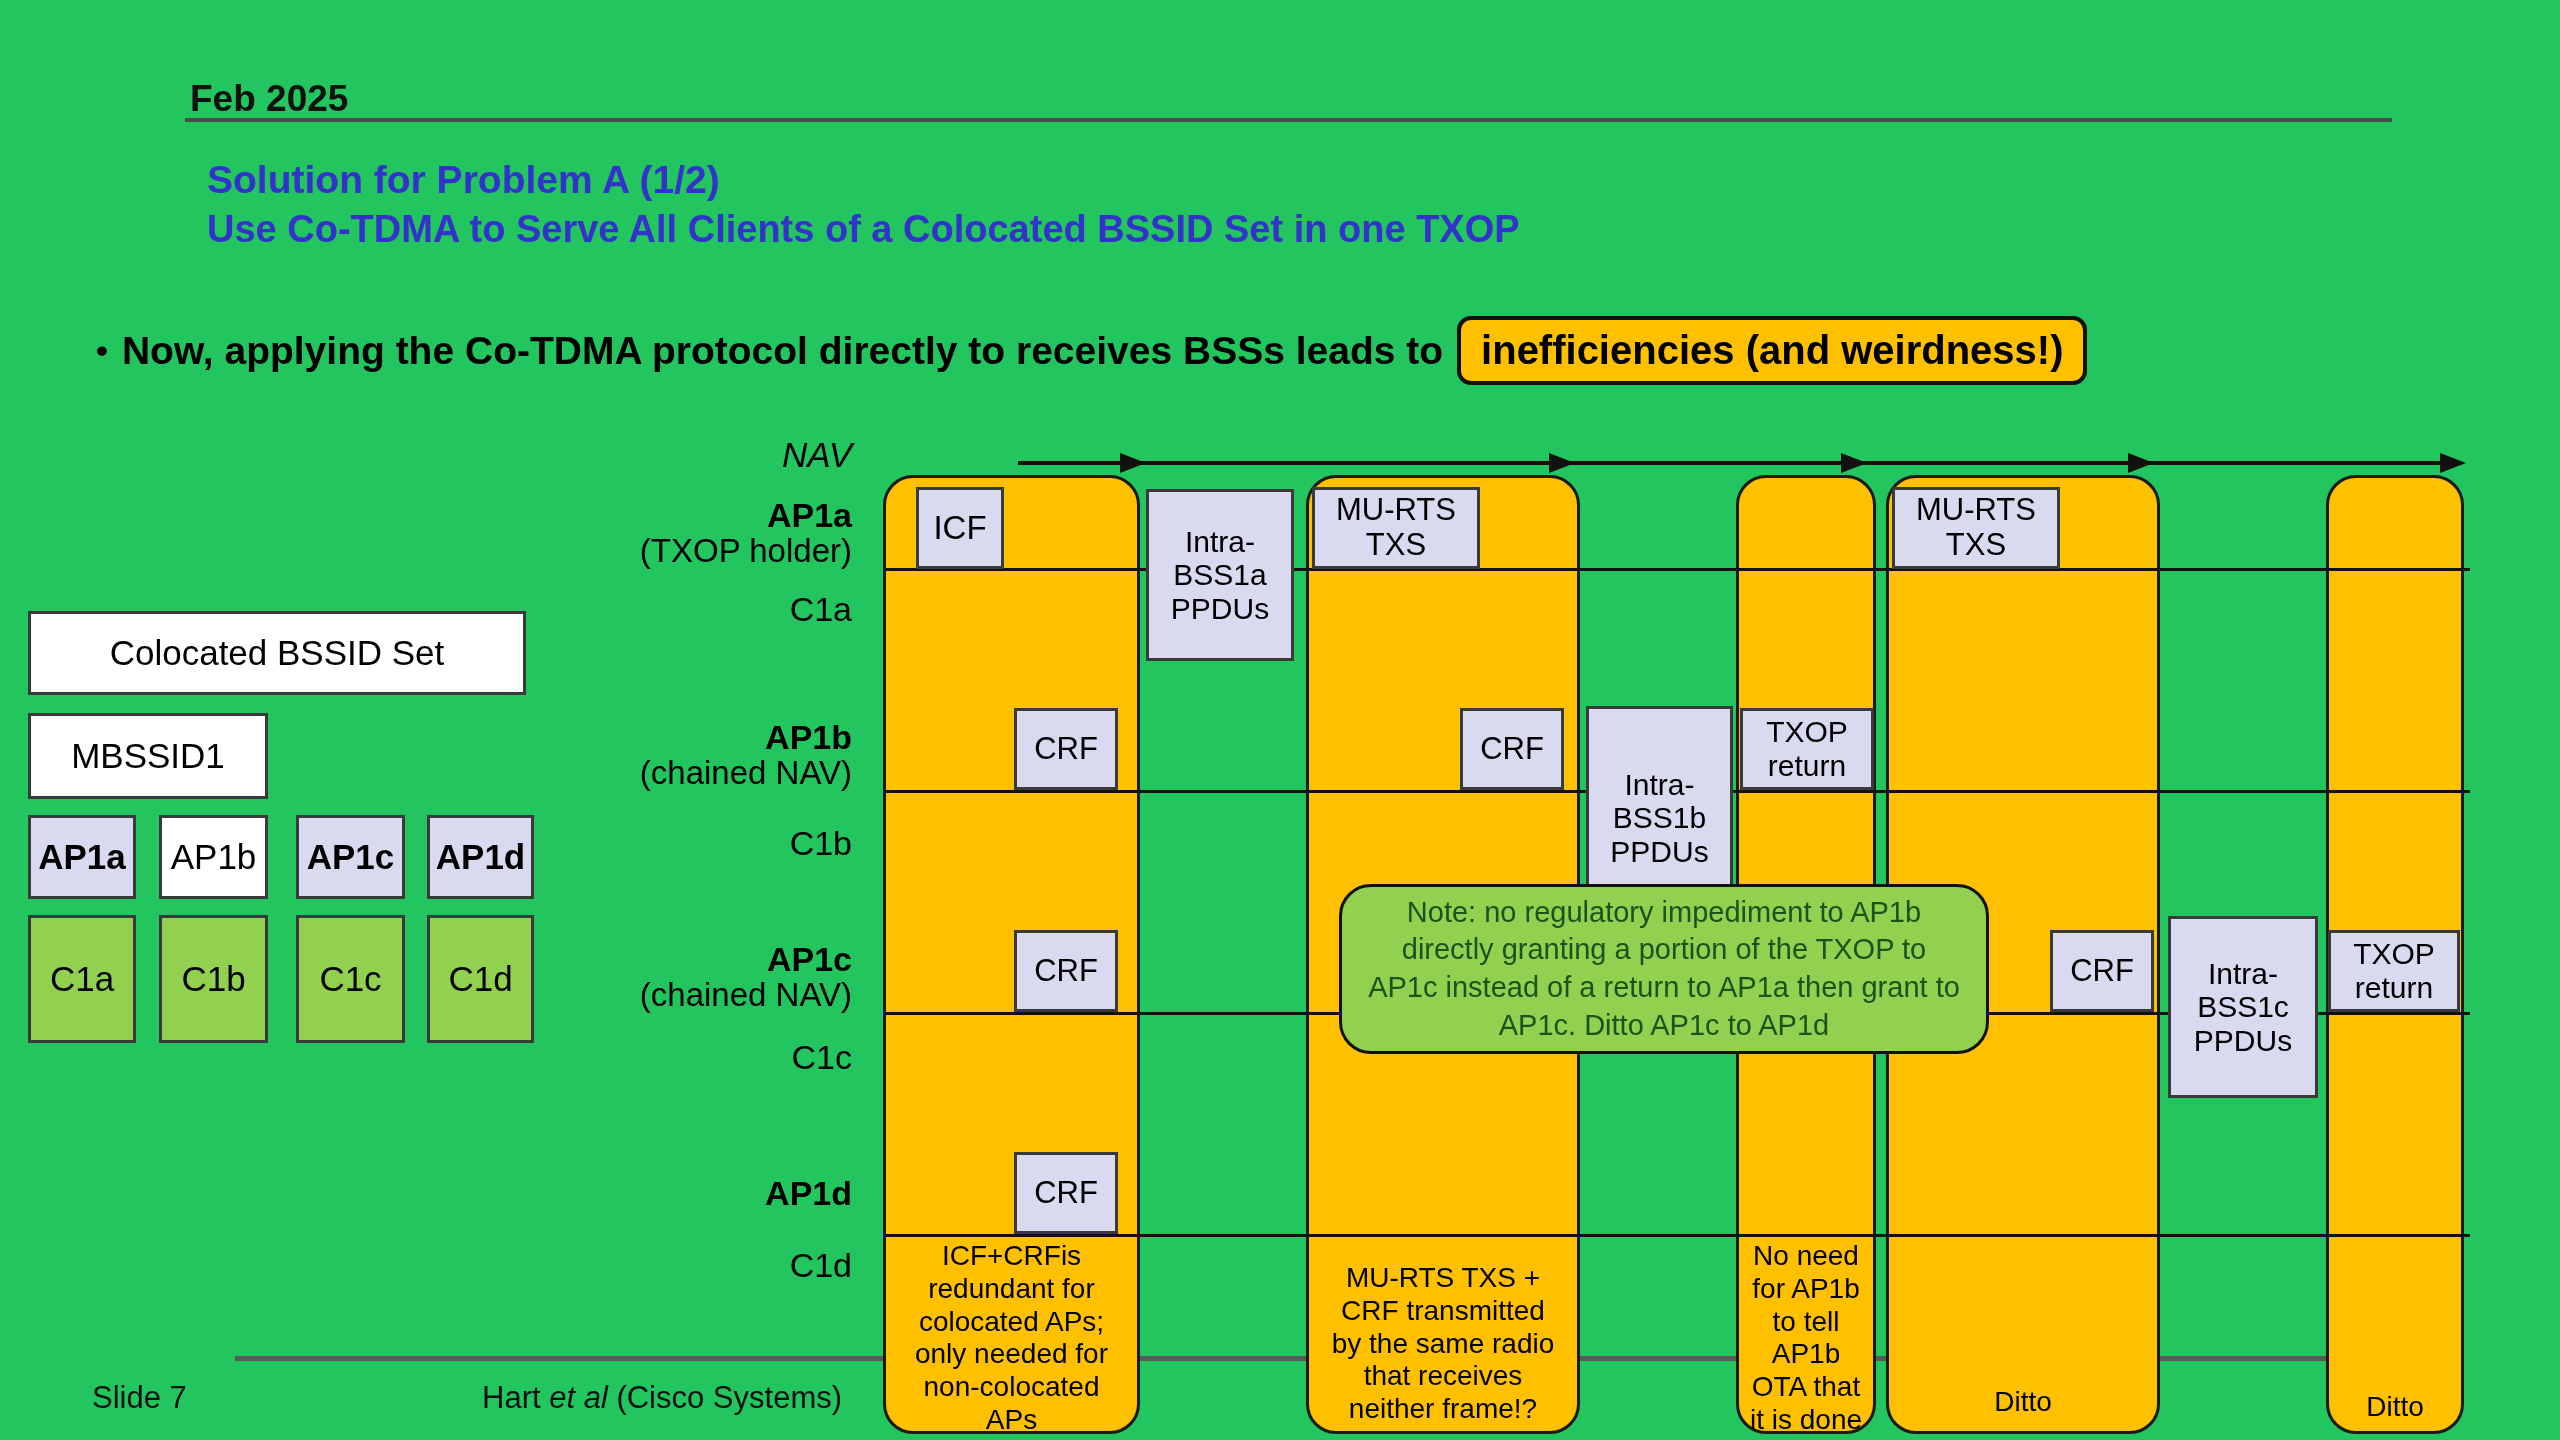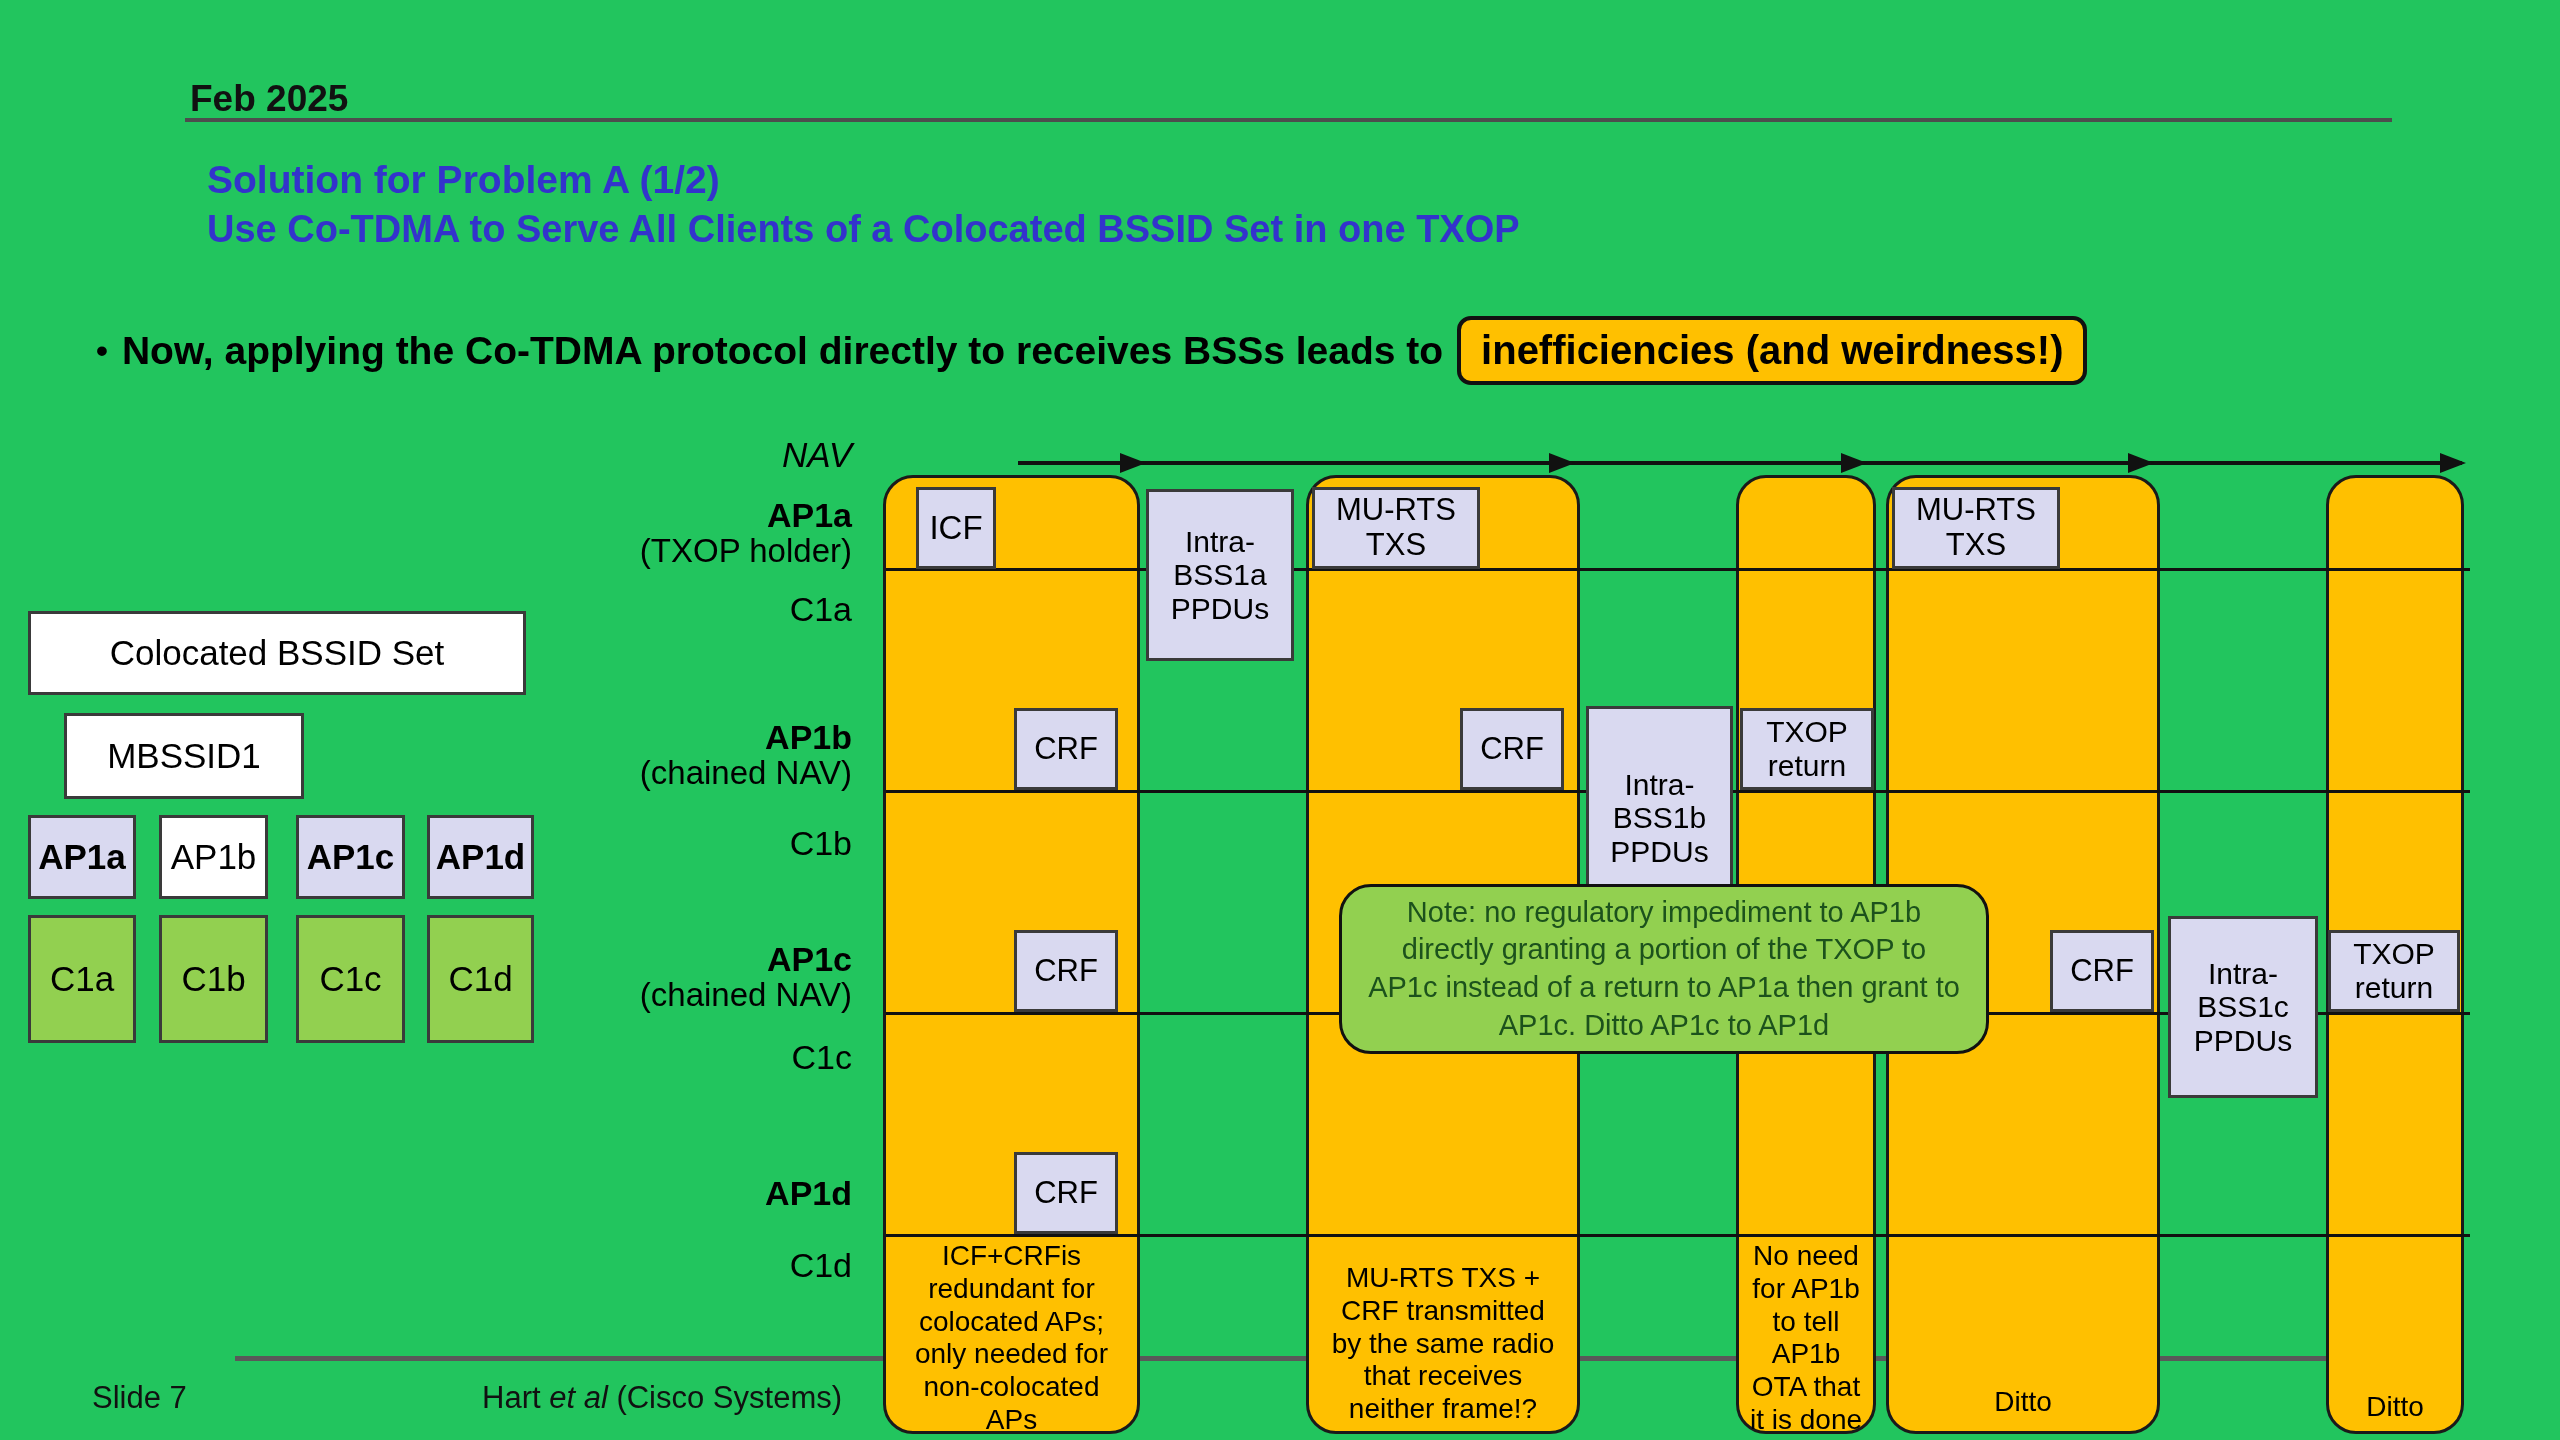--- a/index.html
+++ b/index.html
@@ -103,7 +103,7 @@
   <div class="rlabel bold" style="left:582px;top:1176px;">AP1d</div>
   <div class="rlabel" style="left:582px;top:1248px;">C1d</div>
 
-  <div class="frame" style="left:916px;top:487px;width:80px;height:82px;font-size:33px;">ICF</div>
+  <div class="frame" style="left:916px;top:487px;width:88px;height:82px;font-size:33px;">ICF</div>
   <div class="frame pre" style="left:1146px;top:489px;width:148px;height:172px;font-size:30px;">Intra-
 BSS1a
 PPDUs</div>

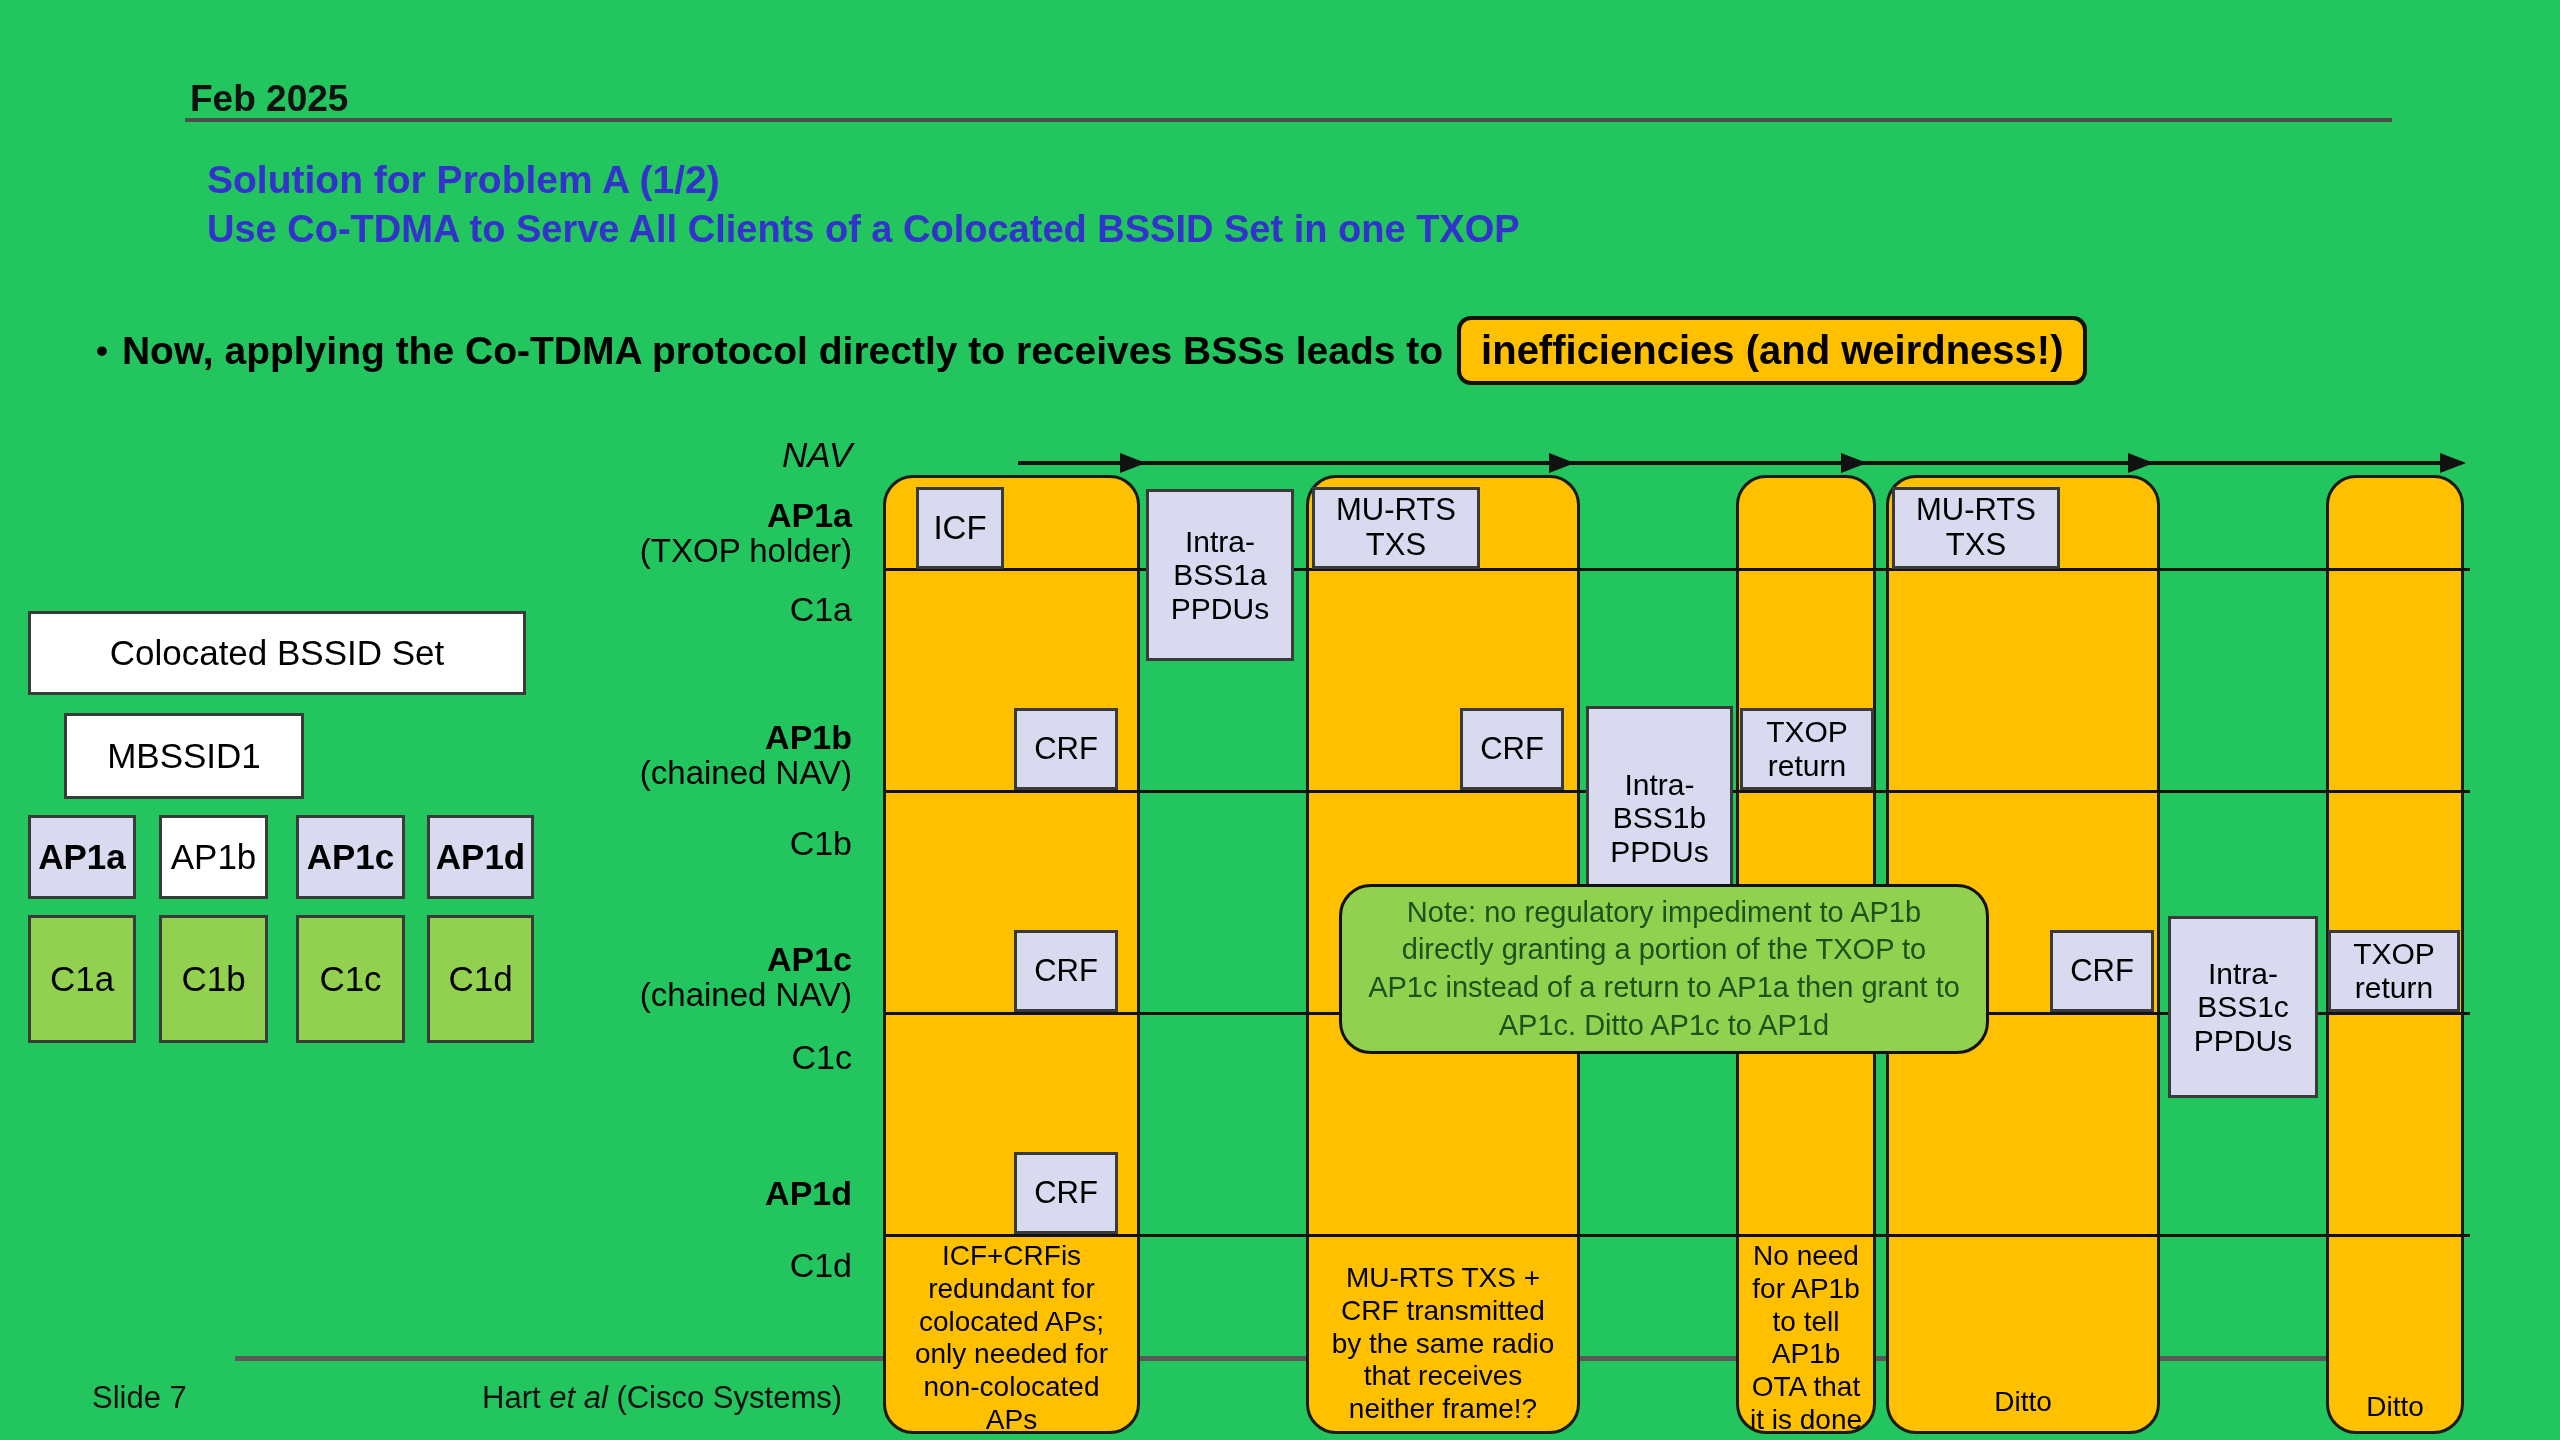--- a/index.html
+++ b/index.html
@@ -53,7 +53,7 @@
   </div>
 
   <div class="lbox" style="left:28px;top:611px;width:498px;height:84px;">Colocated BSSID Set</div>
-  <div class="lbox" style="left:28px;top:713px;width:240px;height:86px;margin-left:36px;">MBSSID1</div>
+  <div class="lbox" style="left:28px;top:713px;width:240px;height:86px;">MBSSID1</div>
 
   <div class="lbox lav bold" style="left:28px;top:815px;width:108px;height:84px;">AP1a</div>
   <div class="lbox" style="left:159px;top:815px;width:109px;height:84px;">AP1b</div>

